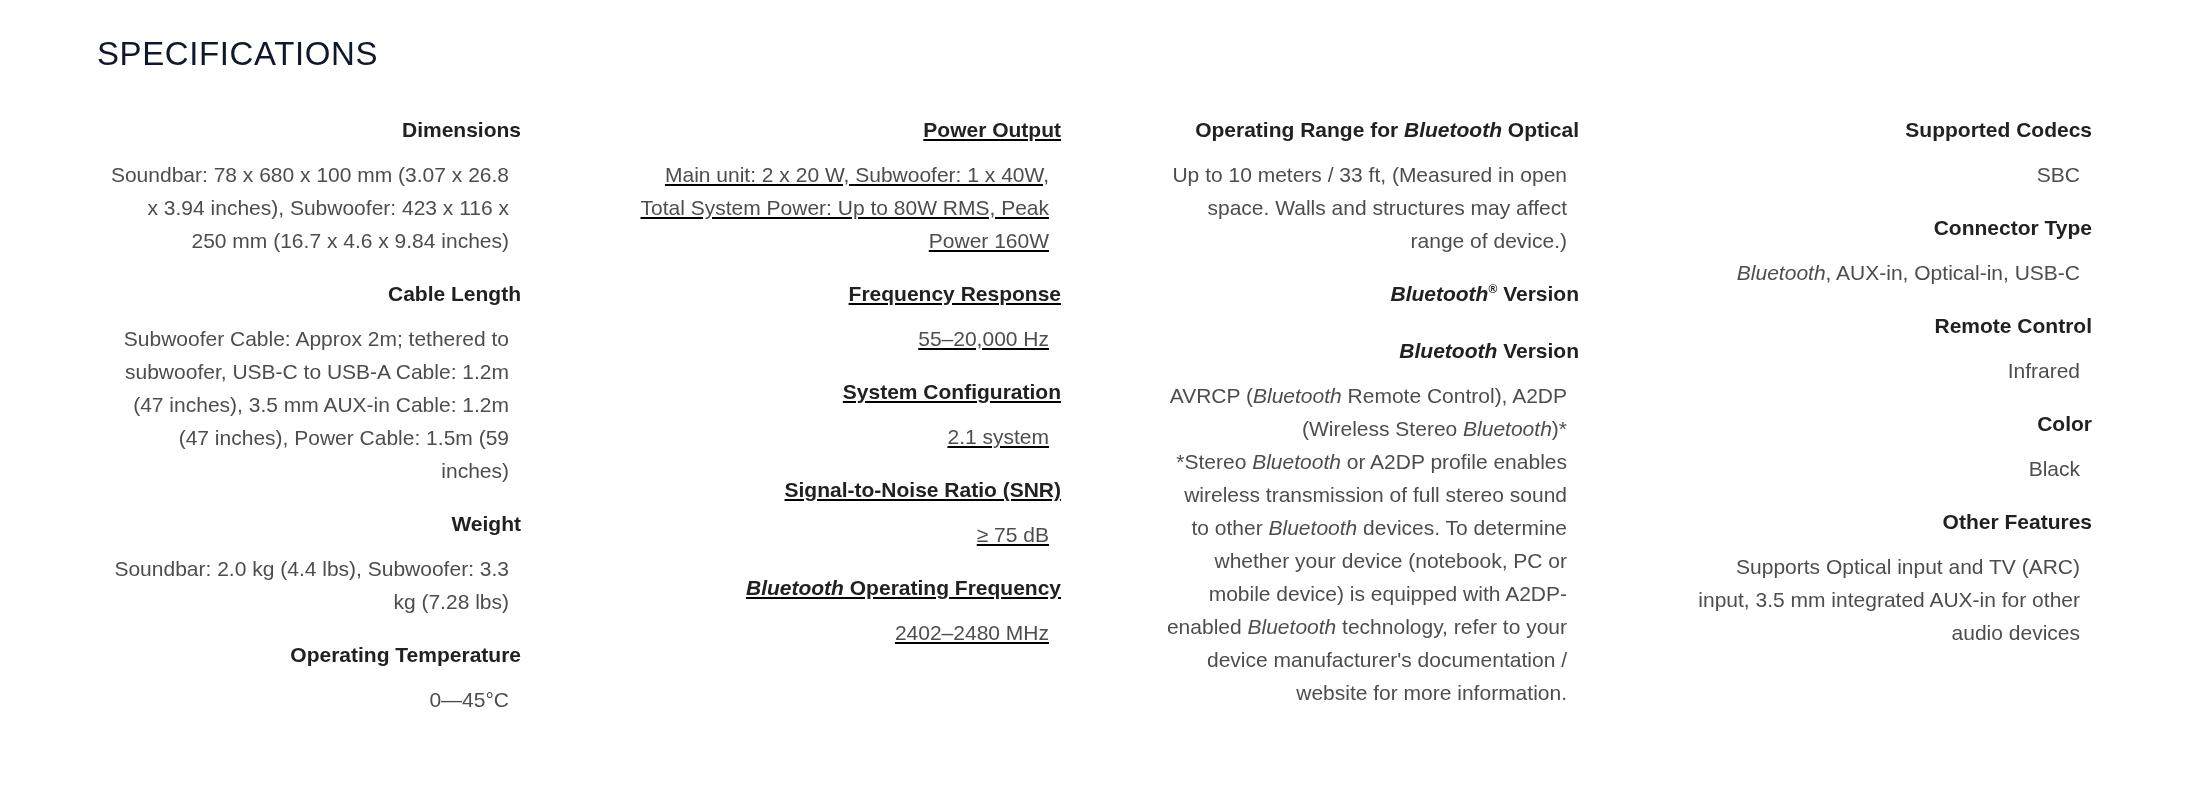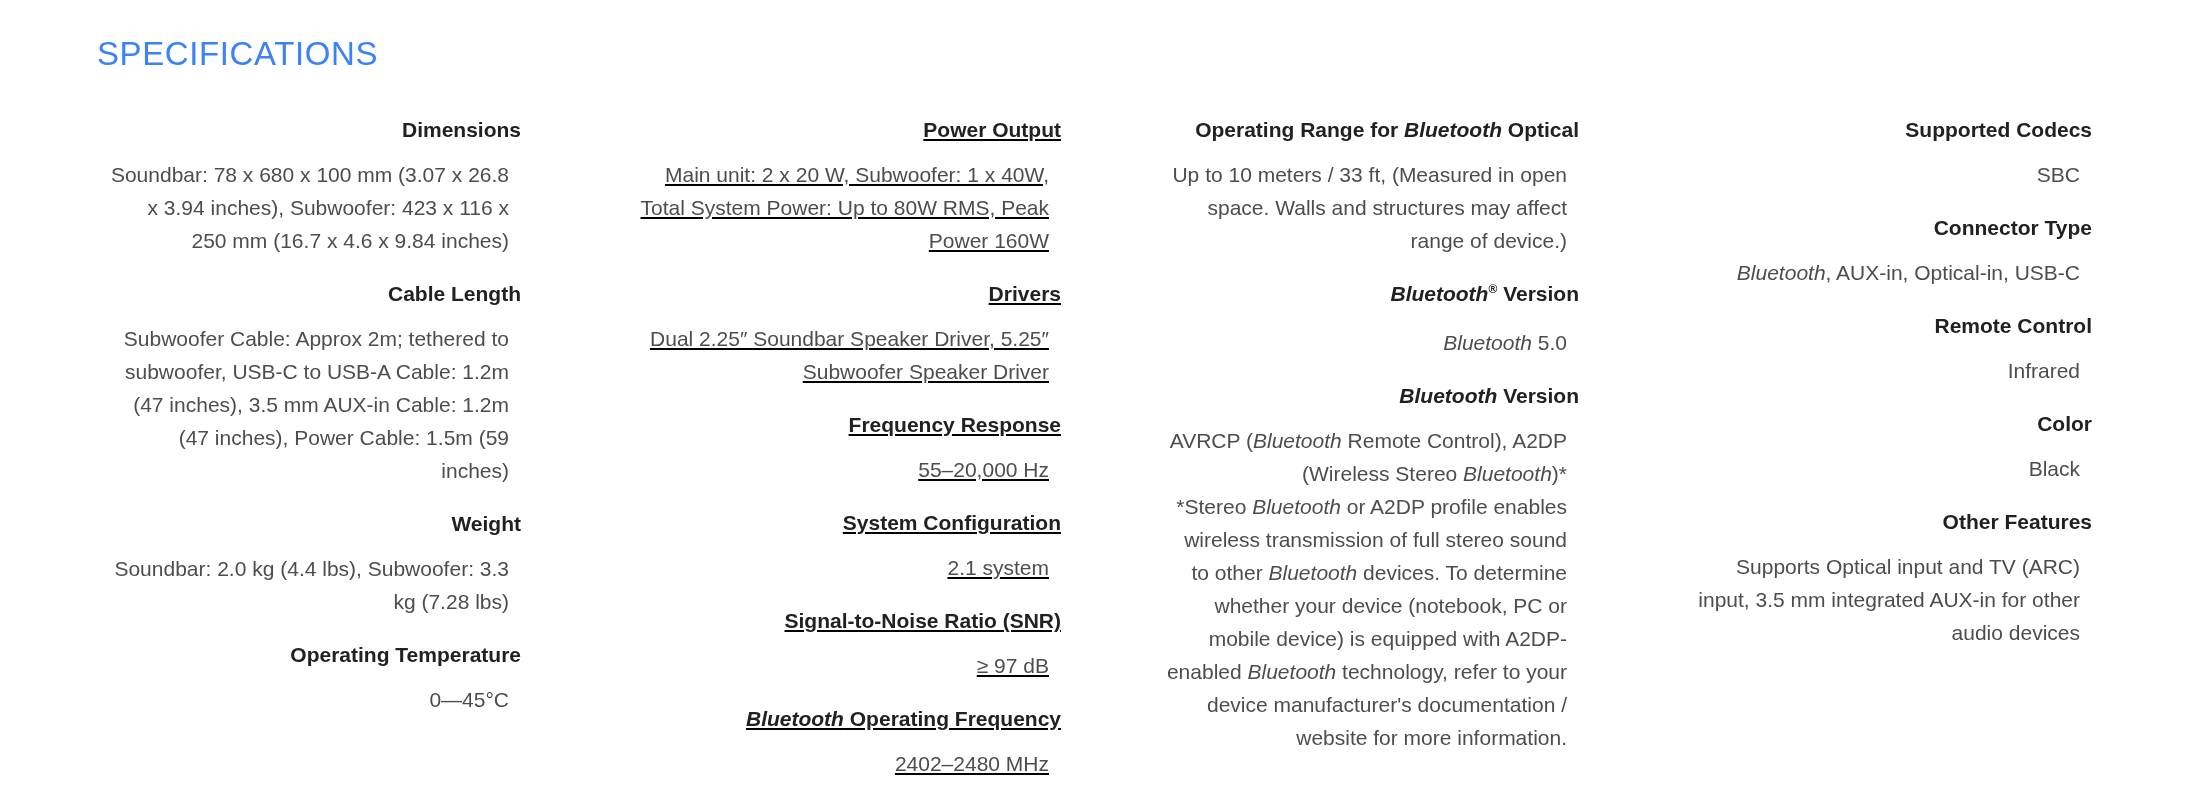--- a/index.html
+++ b/index.html
@@ -24,7 +24,7 @@
     line-height: 40px;
     font-weight: 400;
     letter-spacing: 0.6px;
-    color: #3b82f6;
+    color: #0f172a;
   }
   .columns {
     position: absolute;

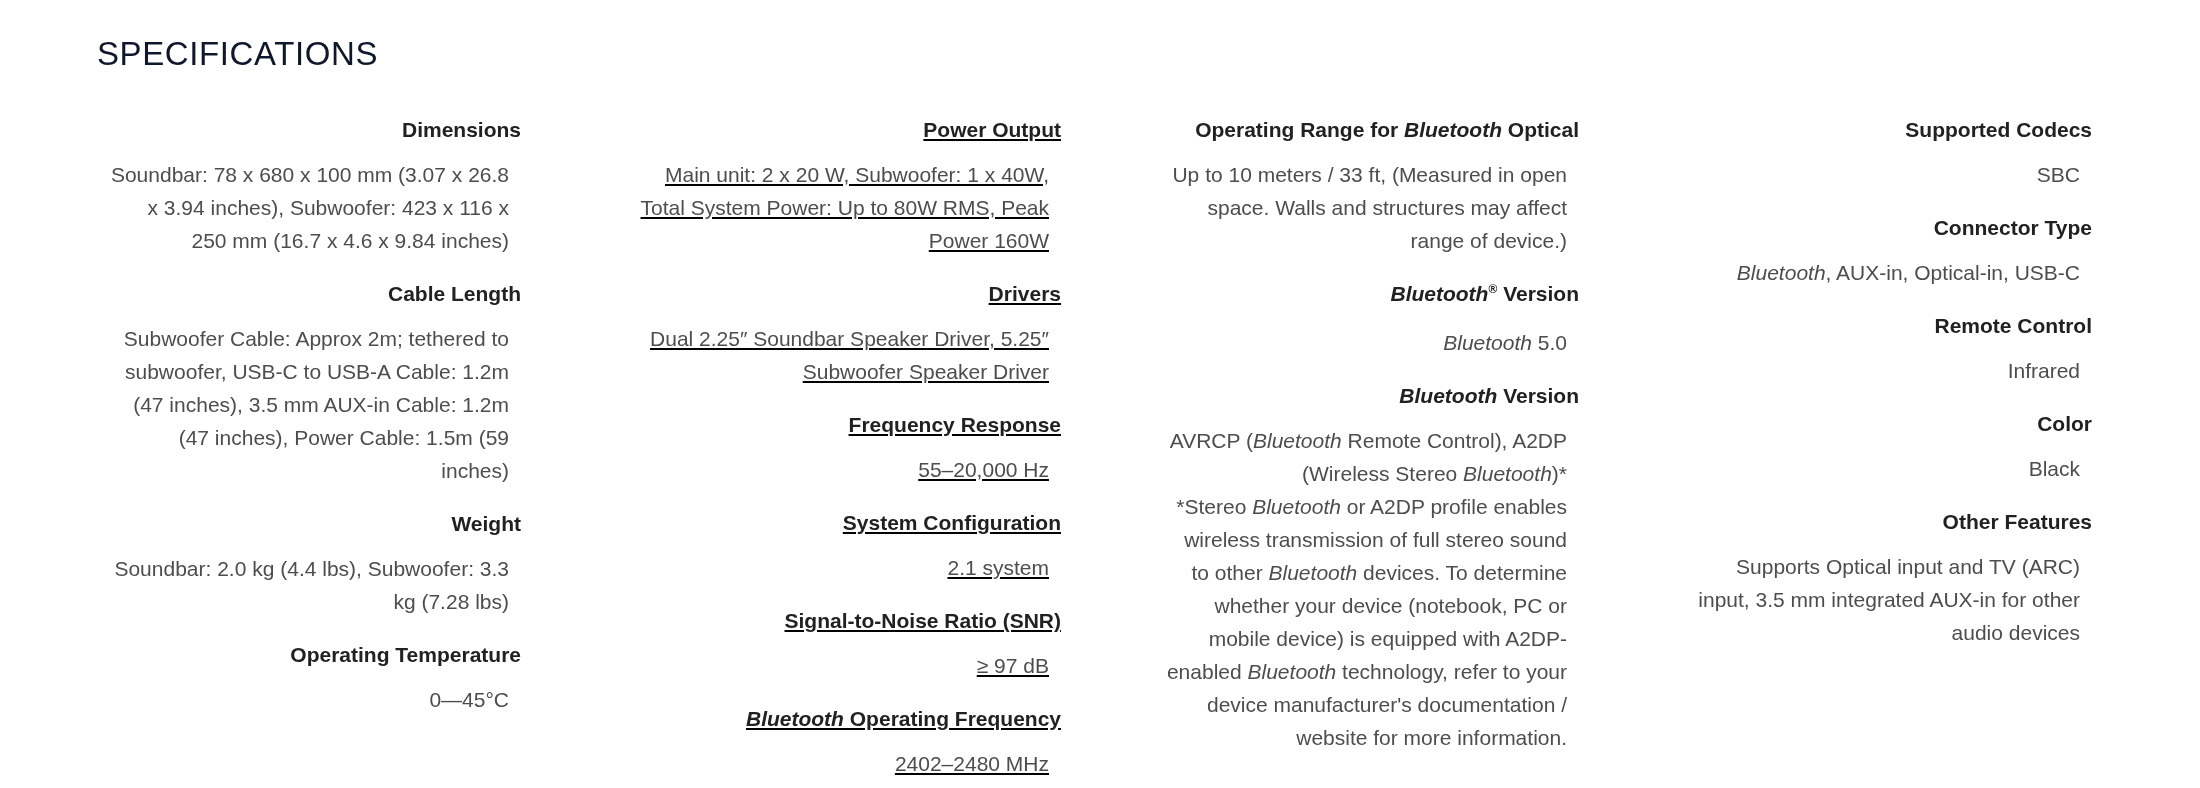--- a/index.html
+++ b/index.html
@@ -91,10 +91,6 @@
         <p class="spec-value"><span>Main unit: 2 x 20 W, Subwoofer: 1 x 40W, Total System Power: Up to 80W RMS, Peak Power 160W</span></p>
       </div>
       <div class="spec-section">
-        <h3 class="spec-heading"><span>Drivers</span></h3>
-        <p class="spec-value"><span>Dual 2.25″ Soundbar Speaker Driver, 5.25″ Subwoofer Speaker Driver</span></p>
-      </div>
-      <div class="spec-section">
         <h3 class="spec-heading"><span>Frequency Response</span></h3>
         <p class="spec-value"><span>55–20,000 Hz</span></p>
       </div>

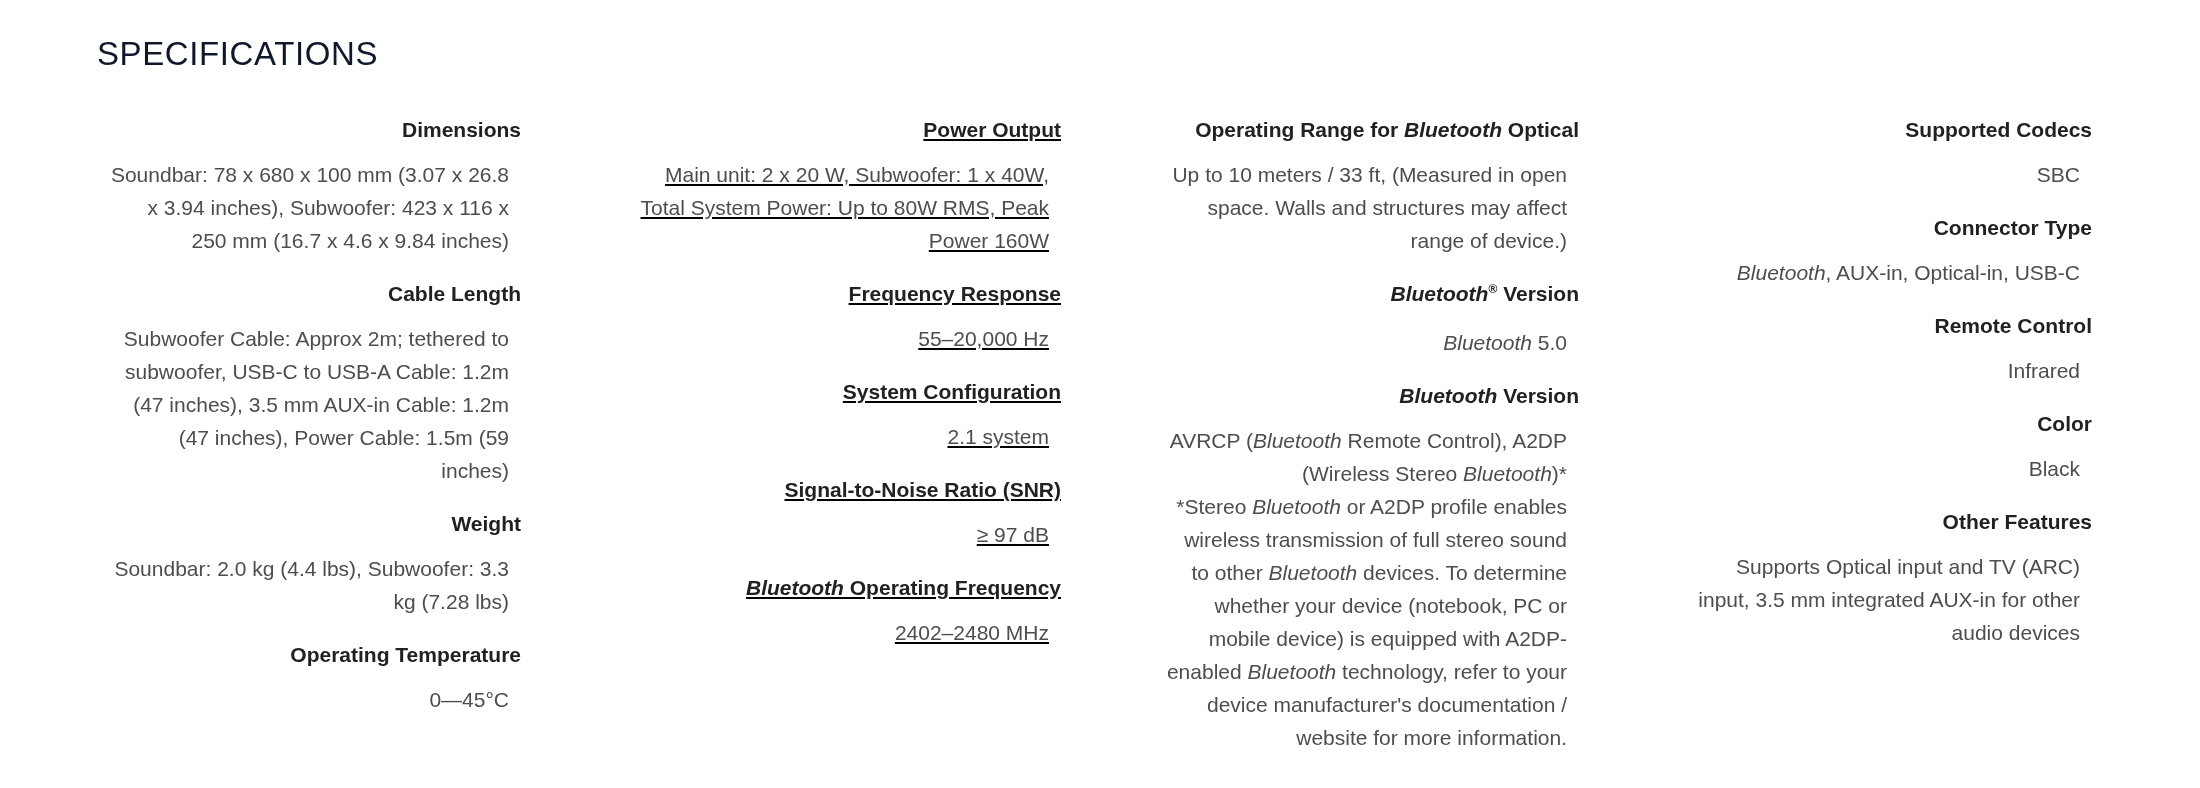--- a/index.html
+++ b/index.html
@@ -114,7 +114,6 @@
       </div>
       <div class="spec-section">
         <h3 class="spec-heading"><span class="it">Bluetooth</span><sup class="reg">®</sup><span> Version</span></h3>
-        <p class="spec-value"><span class="it">Bluetooth</span><span> 5.0</span></p>
       </div>
       <div class="spec-section">
         <h3 class="spec-heading"><span class="it">Bluetooth</span><span> Version</span></h3>

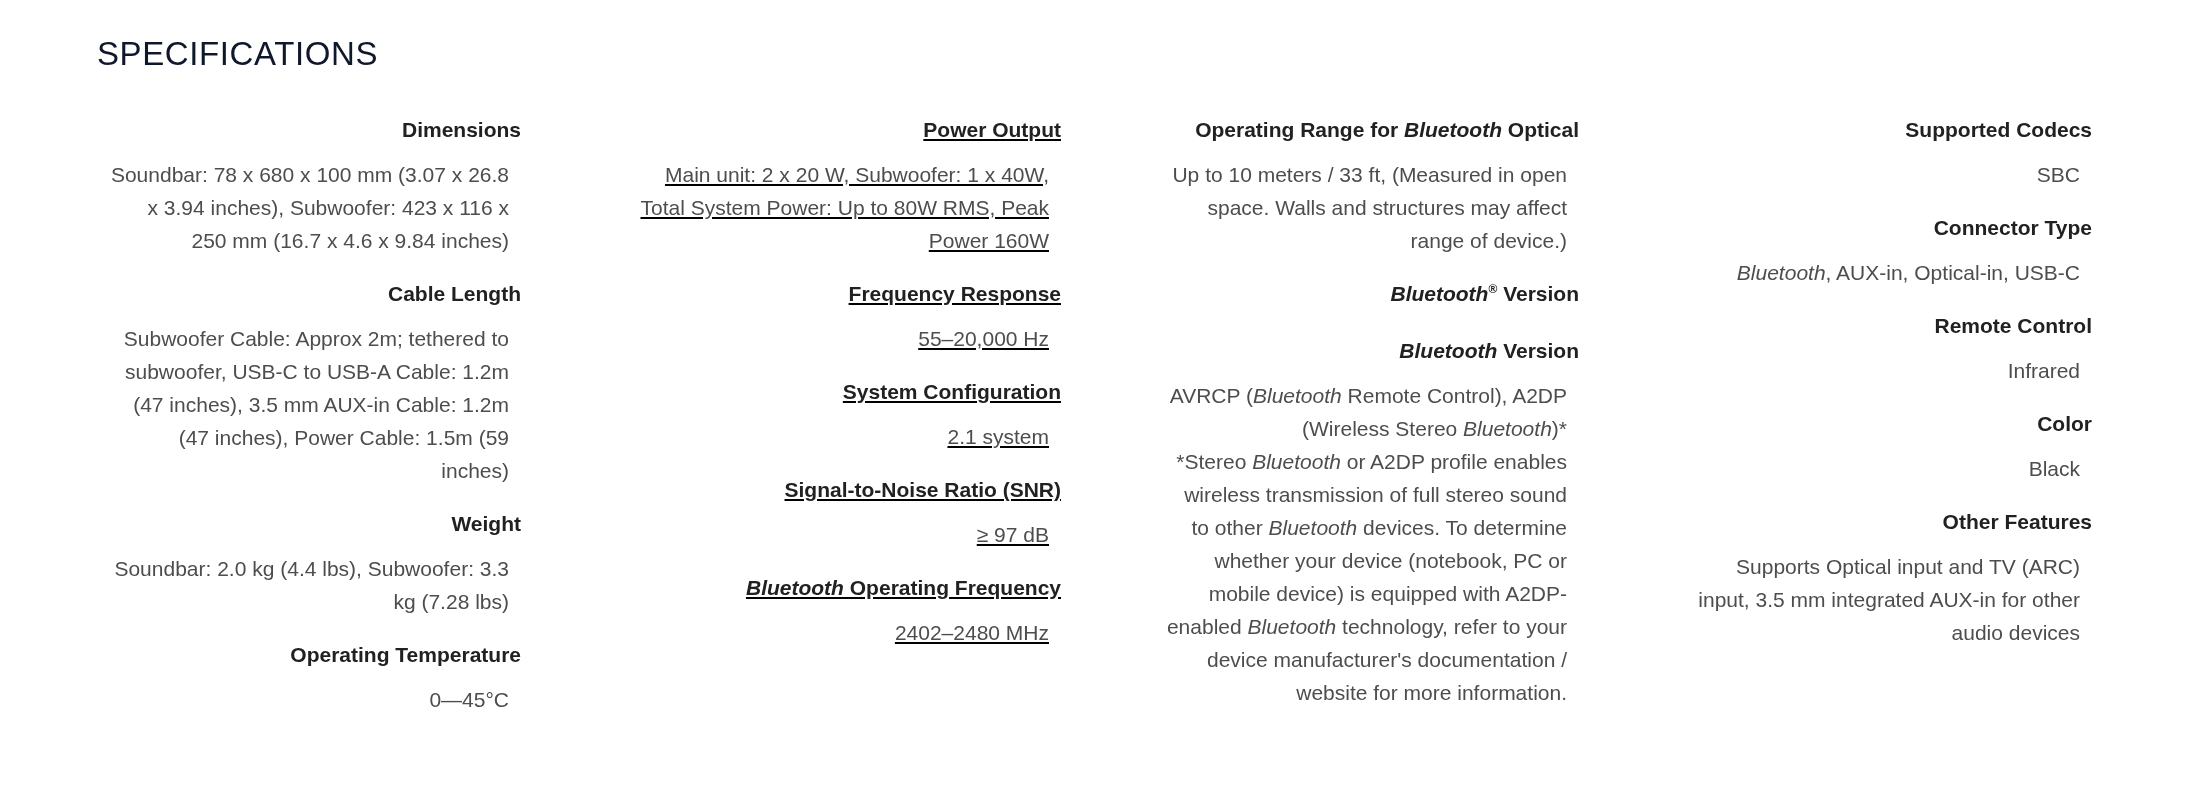--- a/index.html
+++ b/index.html
@@ -100,7 +100,7 @@
       </div>
       <div class="spec-section">
         <h3 class="spec-heading"><span>Signal-to-Noise Ratio (SNR)</span></h3>
-        <p class="spec-value"><span>≥ 97 dB</span></p>
+        <p class="spec-value"><span>≥ 75 dB</span></p>
       </div>
       <div class="spec-section">
         <h3 class="spec-heading"><span class="it">Bluetooth</span><span> Operating Frequency</span></h3>

